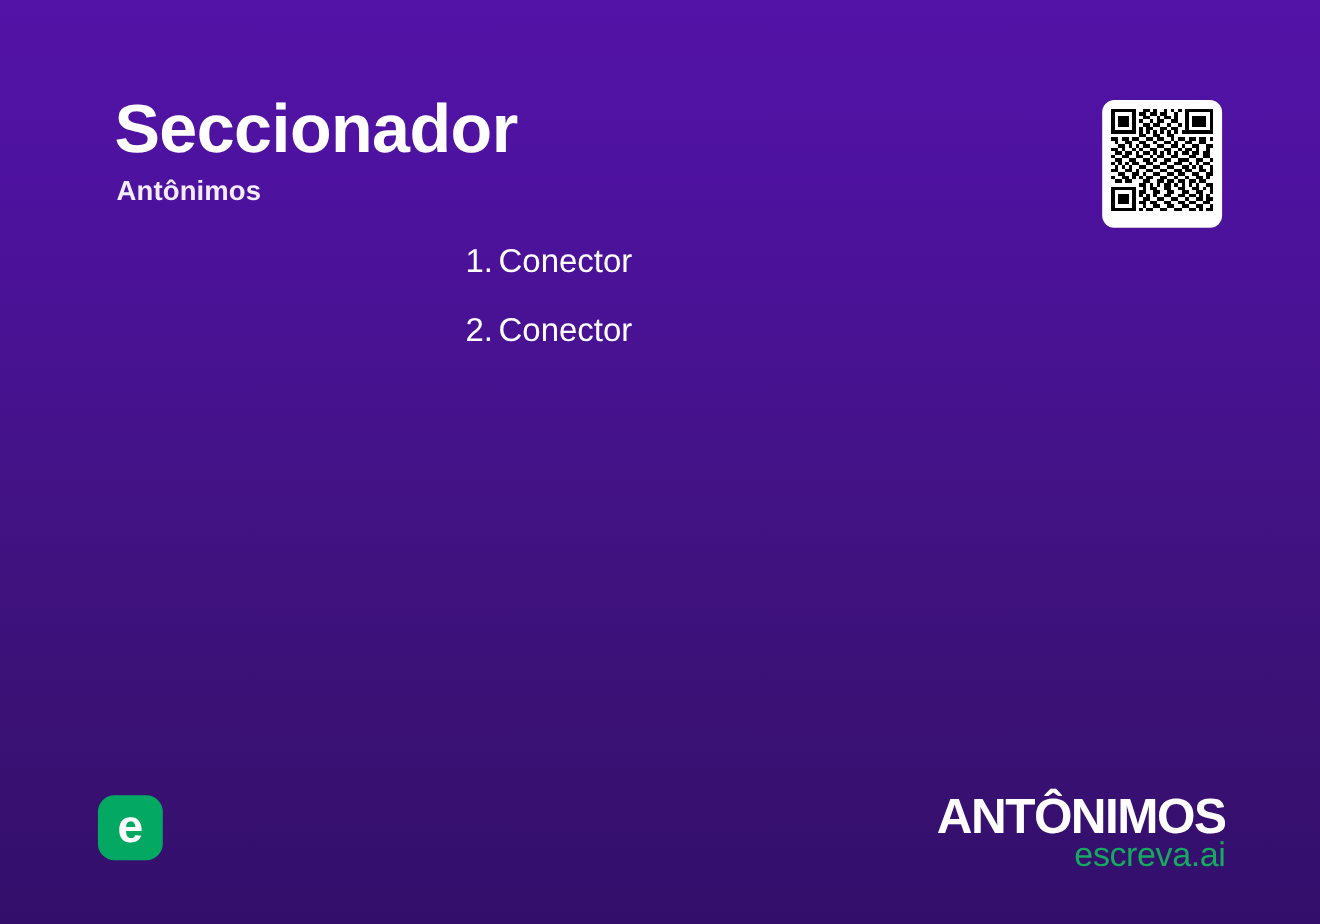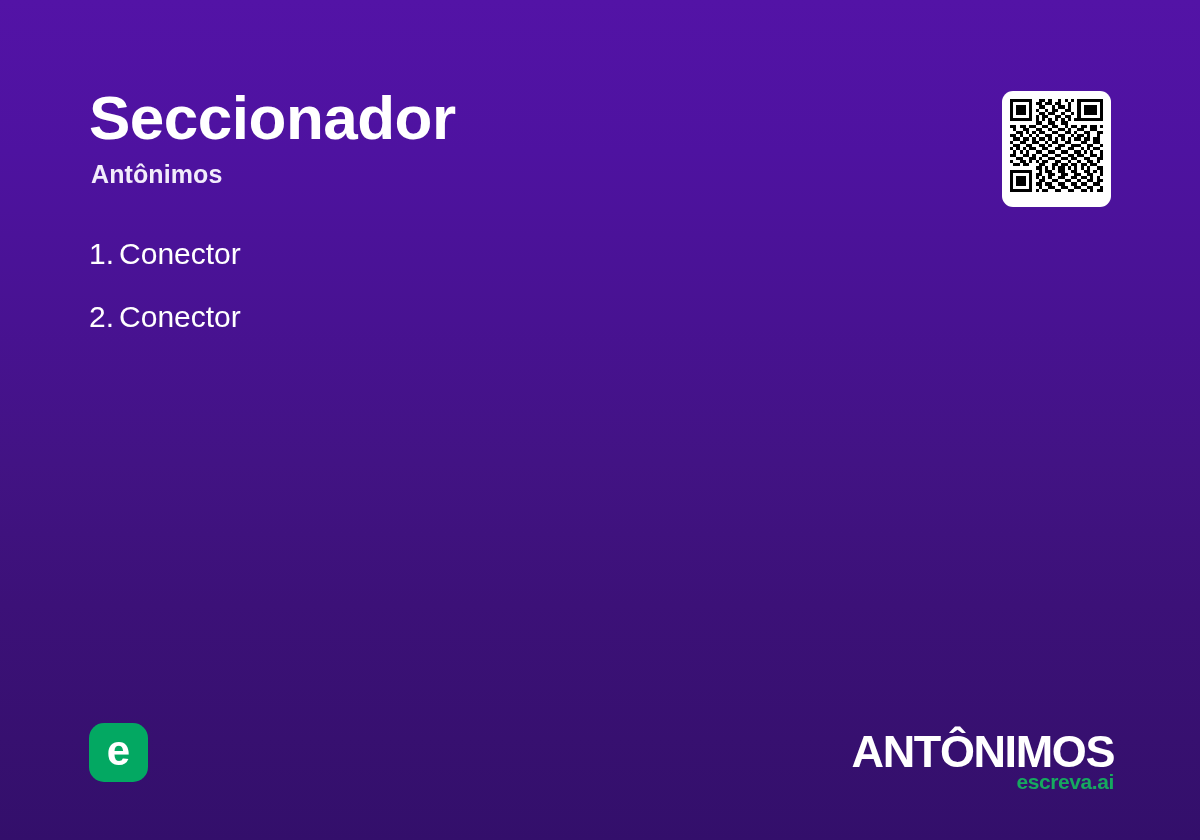--- a/index.html
+++ b/index.html
@@ -28,7 +28,7 @@
   
   .headline {
     position: absolute;
-    left: 89px;
+    left: 104px;
     top: 86px;
     width: 820px;
   }

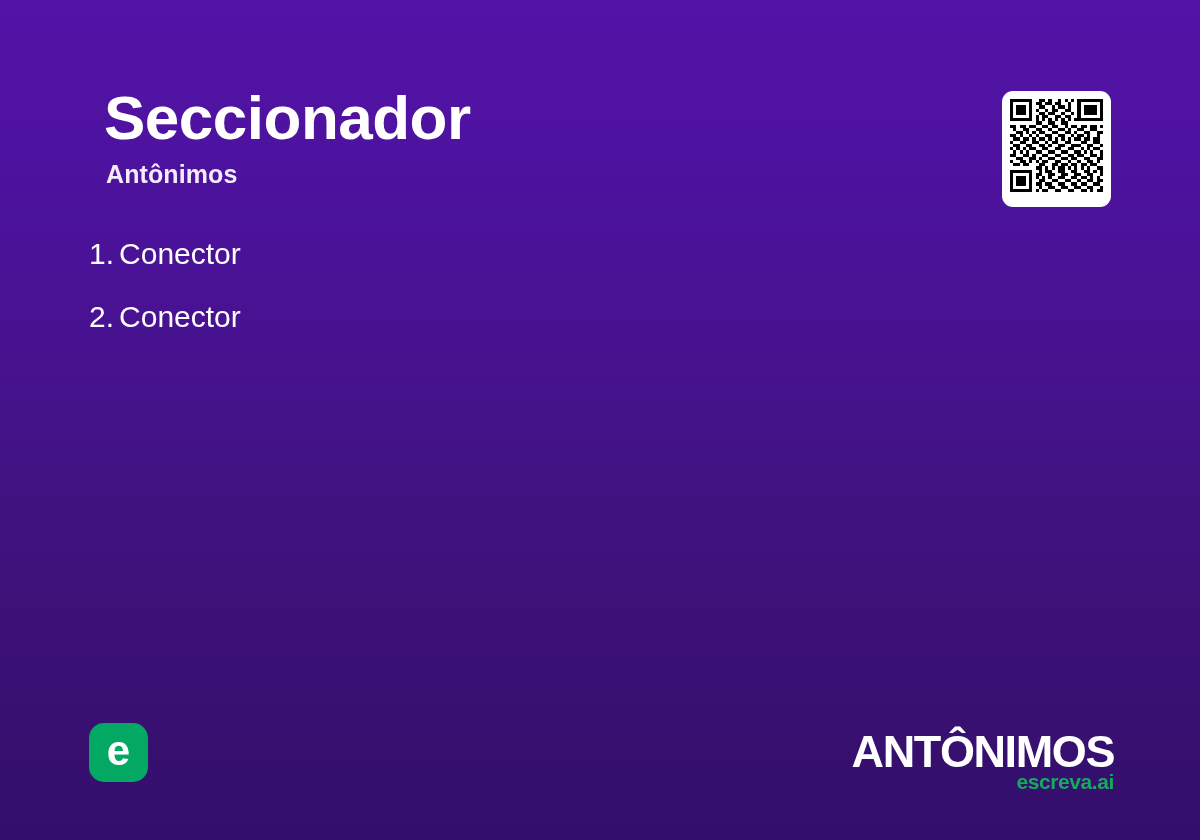--- a/index.html
+++ b/index.html
@@ -52,11 +52,12 @@
   .antonyms {
     position: absolute;
     left: 89px;
-    top: 236px;
+    top: 220px;
     margin: 0;
     padding: 0;
     list-style: none;
     width: 820px;
+    text-align: center;
   }
   .antonyms li {
     font-size: 30px;

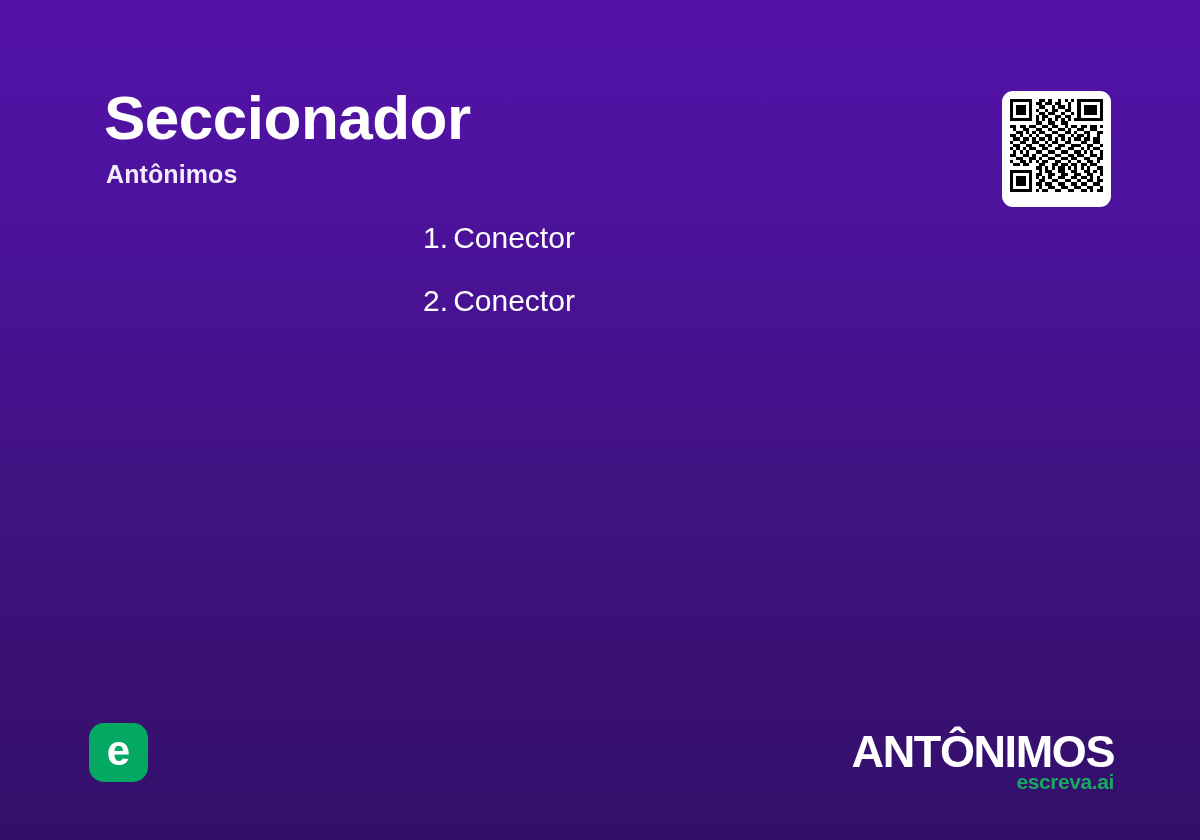--- a/index.html
+++ b/index.html
@@ -131,8 +131,8 @@
   }
   .wordmark .secondary {
     display: block;
-    font-size: 21px;
-    font-weight: 700;
+    font-size: 31px;
+    font-weight: 400;
     letter-spacing: -0.4px;
     line-height: 1;
     margin-top: -2px;

